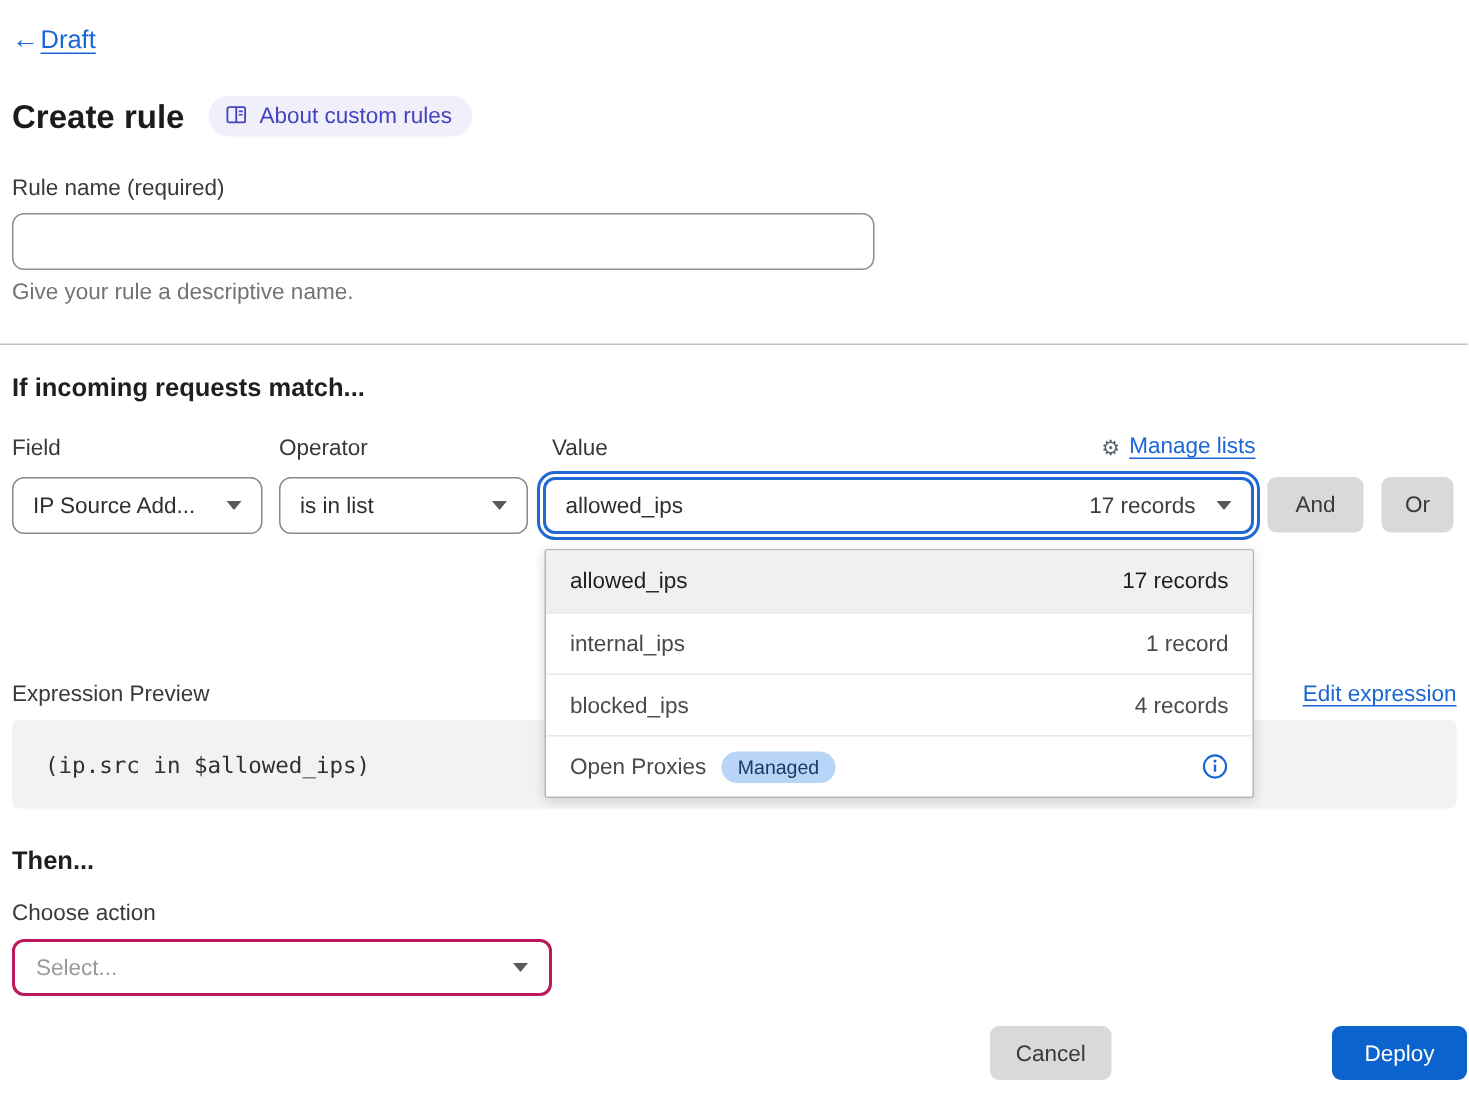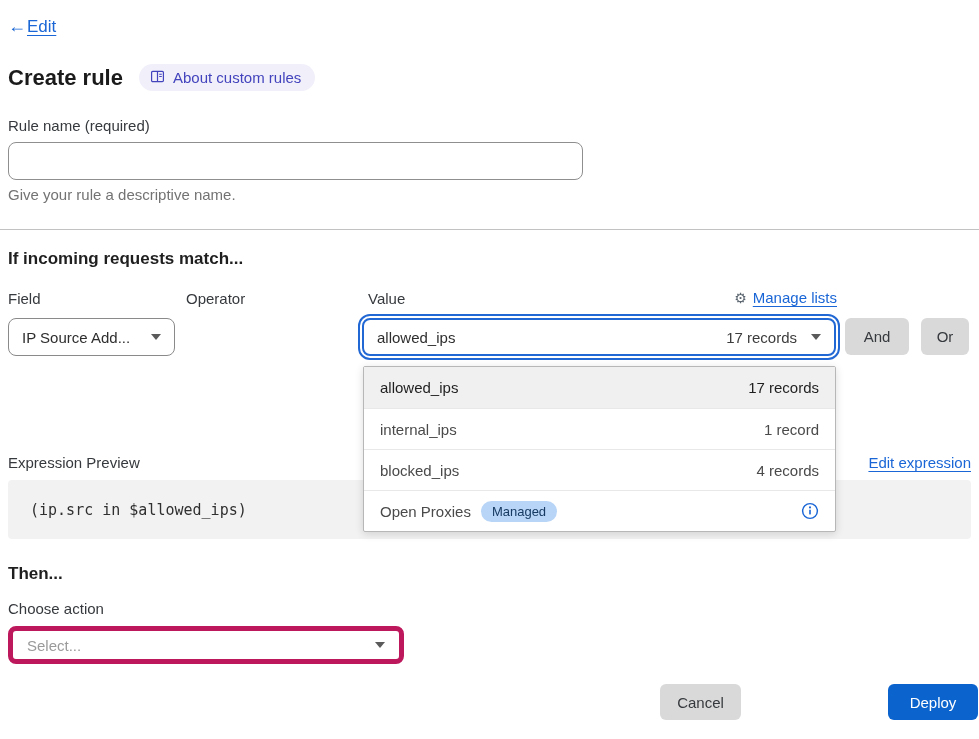--- a/index.html
+++ b/index.html
@@ -80,7 +80,7 @@
 
   <a class="back-link">
     <span class="back-arrow">←</span>
-    <span class="back-label">Edit</span>
+    <span class="back-label">Draft</span>
   </a>
 
   <div class="title-row">

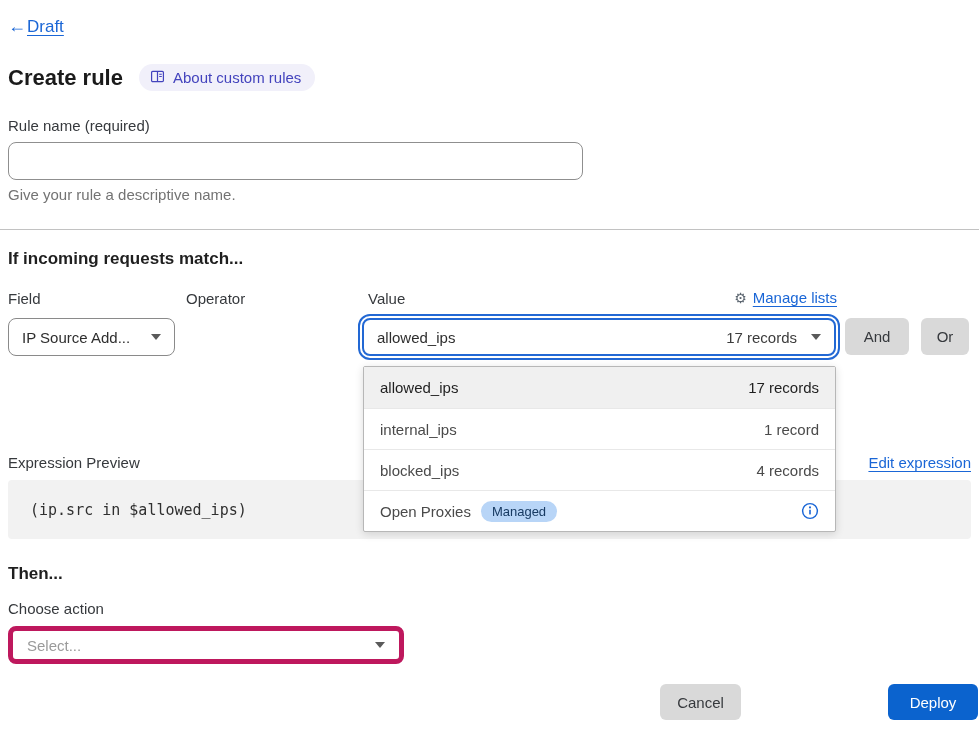--- a/index.html
+++ b/index.html
@@ -118,6 +118,10 @@
     <span class="caret"></span>
   </div>
 
+  <div class="select operator-select">
+    <span>is in list</span>
+    <span class="caret"></span>
+  </div>
 
   <div class="select value-select">
     <span>allowed_ips</span>

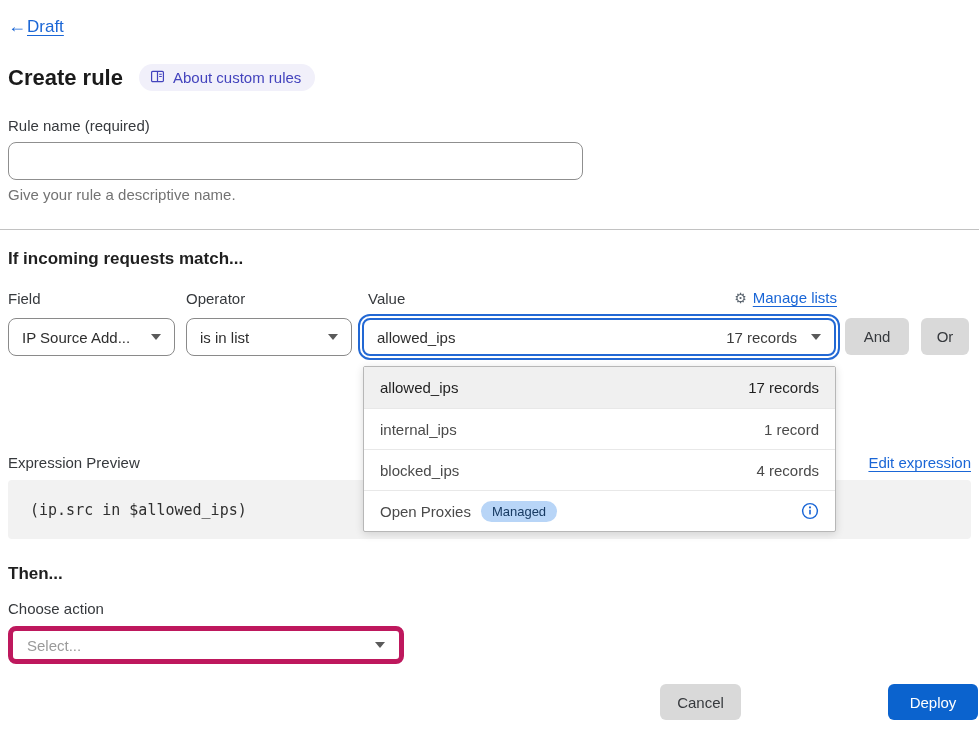--- a/index.html
+++ b/index.html
@@ -64,7 +64,7 @@
   
   .then-heading { position:absolute; left:8px; top:564px; font-size:17px; font-weight:700; color:#1f1f1f; }
   .choose-label { position:absolute; left:8px; top:600px; font-size:15px; color:#36393d; }
-  .action-select { position:absolute; left:8px; top:626px; width:396px; height:38px; border:5px solid #be185d; border-radius:8px; background:#fff; display:flex; align-items:center; justify-content:space-between; padding:0 14px; font-size:15px; cursor:pointer; }
+  .action-select { position:absolute; left:8px; top:626px; width:360px; height:38px; border:2px solid #be185d; border-radius:8px; background:#fff; display:flex; align-items:center; justify-content:space-between; padding:0 14px; font-size:15px; cursor:pointer; }
   .placeholder { color:#9a9a9a; }
 
   

